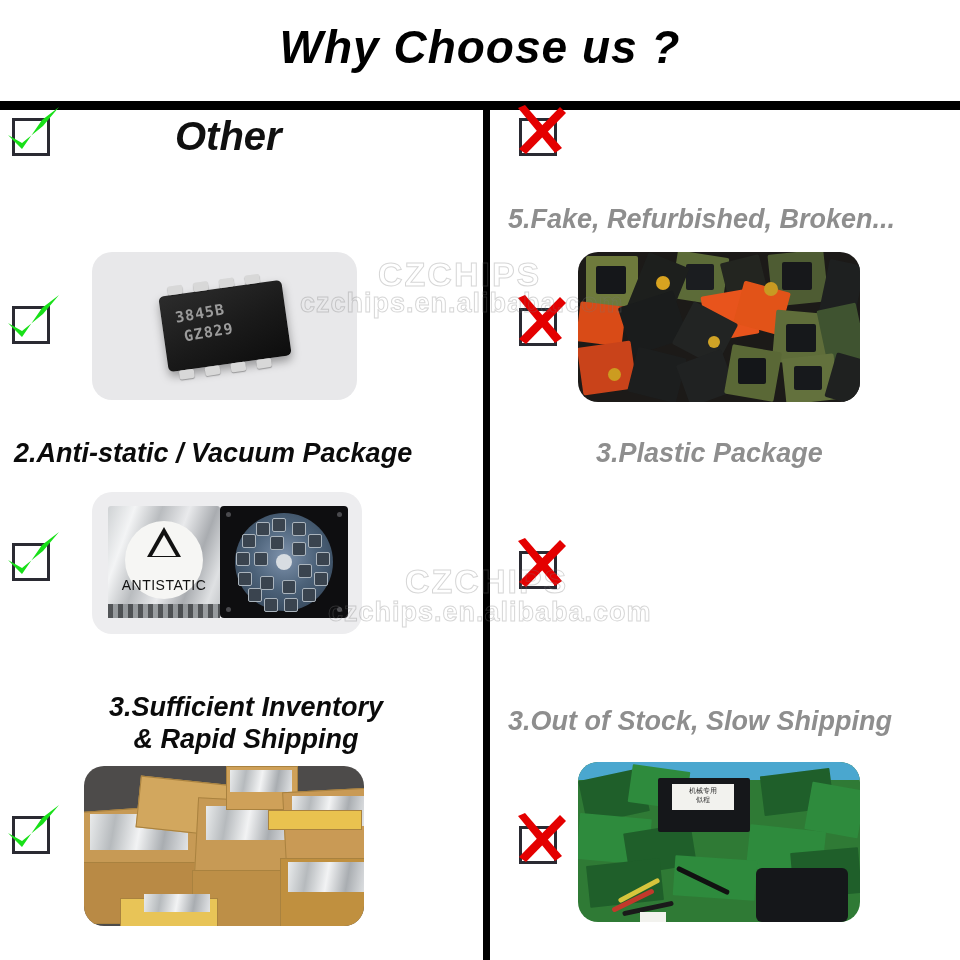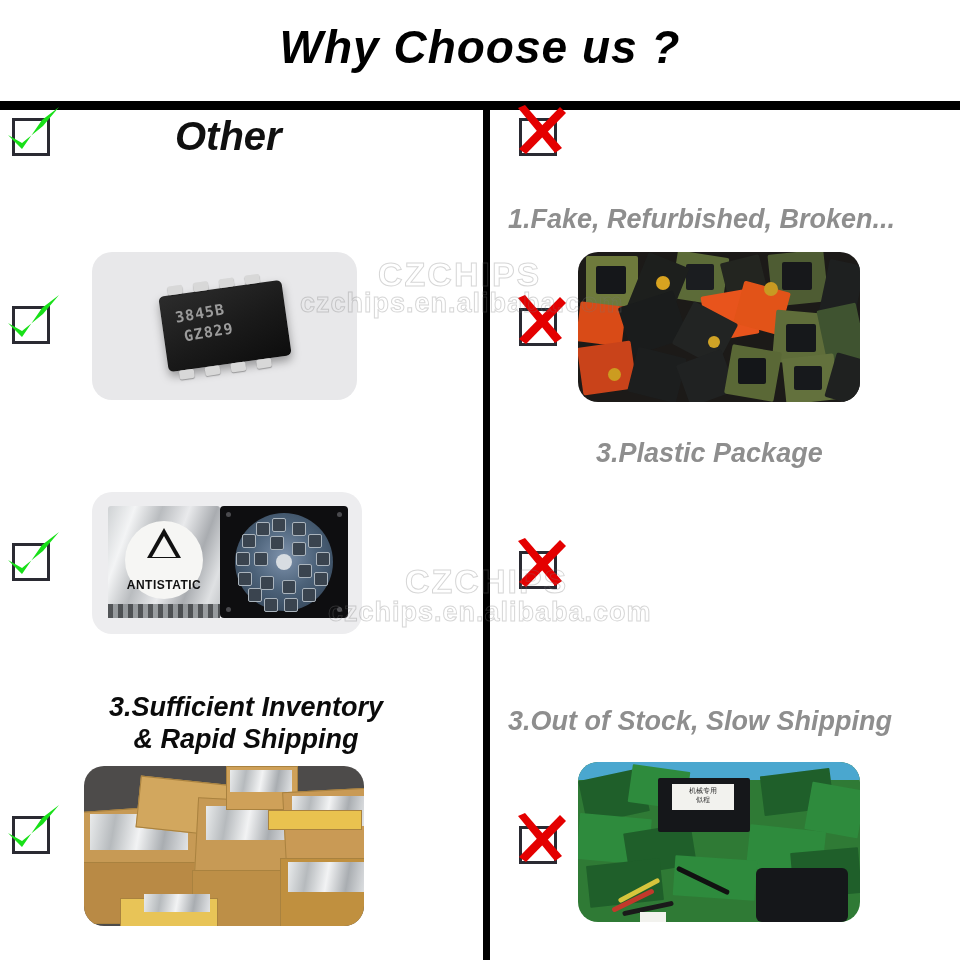--- a/index.html
+++ b/index.html
@@ -221,7 +221,7 @@
     </div>
   </div>
 
-  <div class="row-label right" style="left:508px;top:204px;width:450px;">1.Fake, Refurbished, Broken...</div>
+  <div class="row-label right" style="left:508px;top:204px;width:450px;">5.Fake, Refurbished, Broken...</div>
 
   <div class="mark" style="left:513px;top:302px;">
     <div class="box"></div>

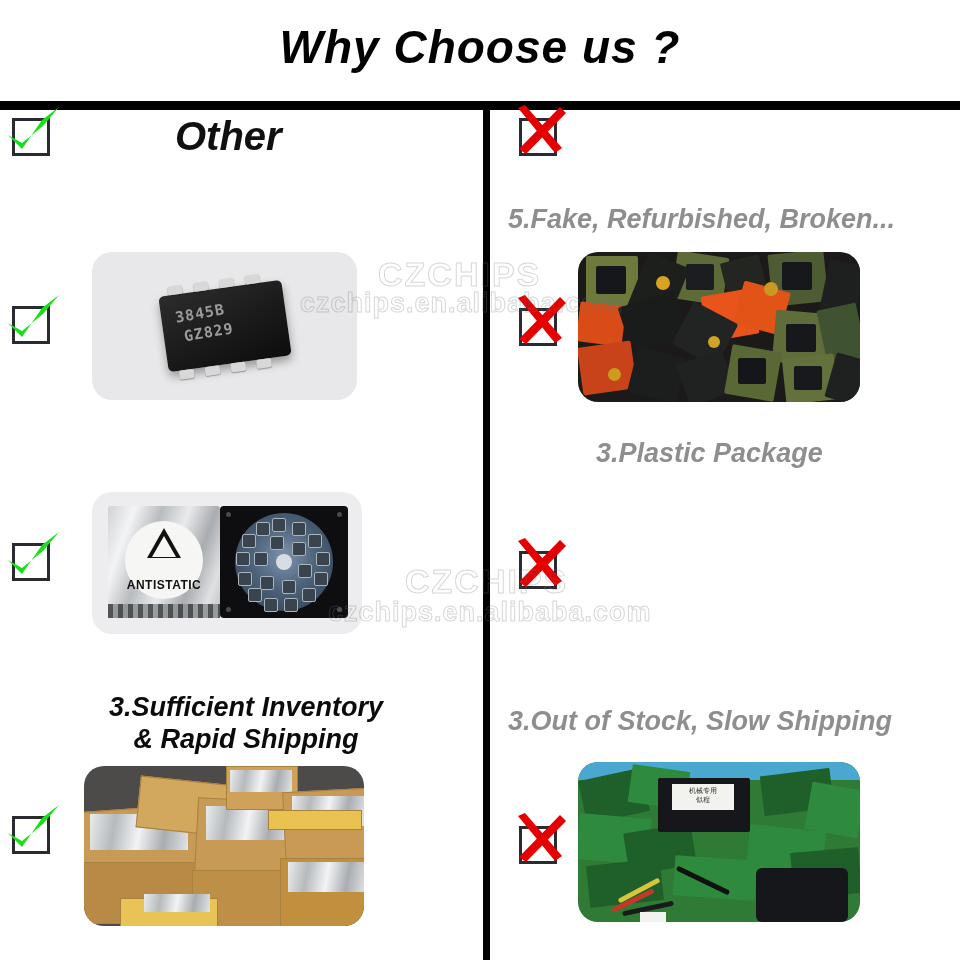--- a/index.html
+++ b/index.html
@@ -263,6 +263,7 @@
     <div class="sc" style="left:130px;top:84px;width:12px;height:12px;border-radius:50%;background:#d0a326;"></div>
   </div>
 
+  <div class="row-label left" style="left:14px;top:438px;width:470px;">2.Anti-static / Vacuum Package</div>
 
   <div class="mark" style="left:6px;top:537px;">
     <div class="box"></div>

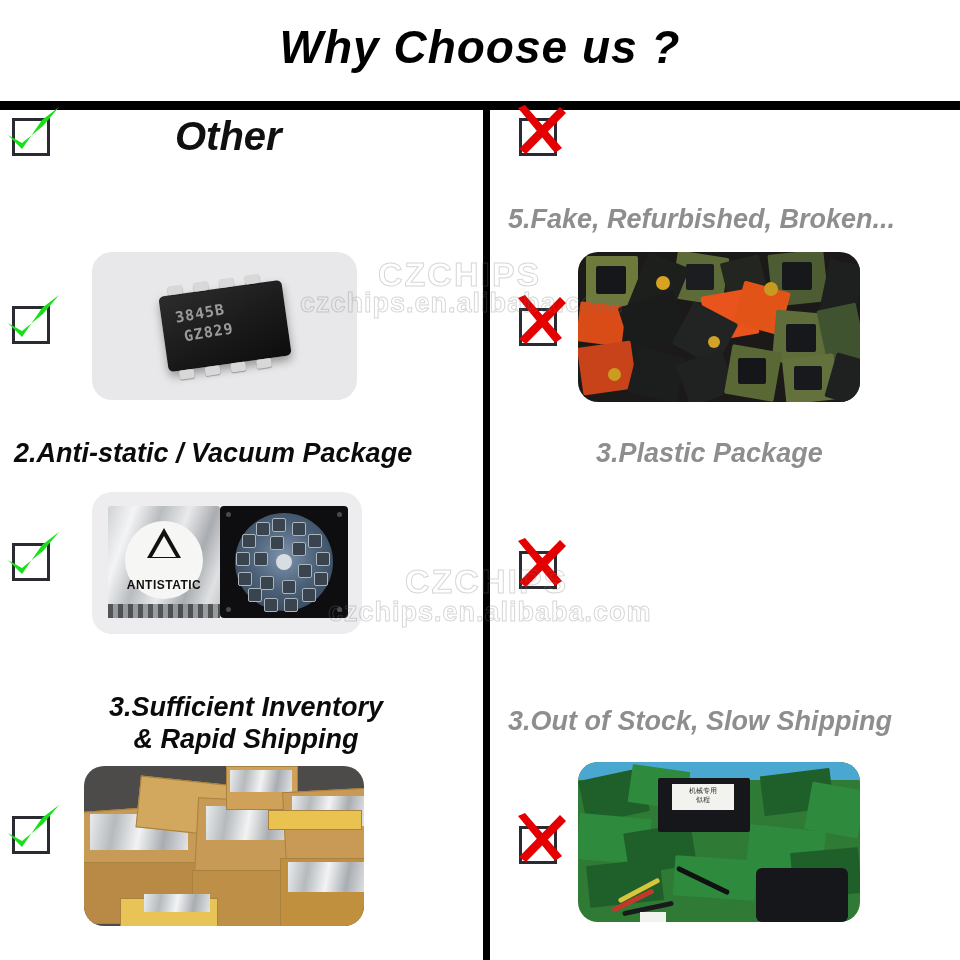--- a/index.html
+++ b/index.html
@@ -116,7 +116,7 @@
     border-bottom:21px solid #f6f6f4;
   }
   .bag-label .bolt{position:absolute;left:-4px;top:14px;color:#111;font-size:14px;line-height:1;}
-  .bag-label .txt{font-size:12px;font-weight:bold;letter-spacing:.5px;margin-top:20px;color:#111;}
+  .bag-label .txt{font-size:14px;font-weight:normal;letter-spacing:.5px;margin-top:20px;color:#111;}
 
   .reel{
     position:absolute;right:14px;top:14px;width:128px;height:112px;

